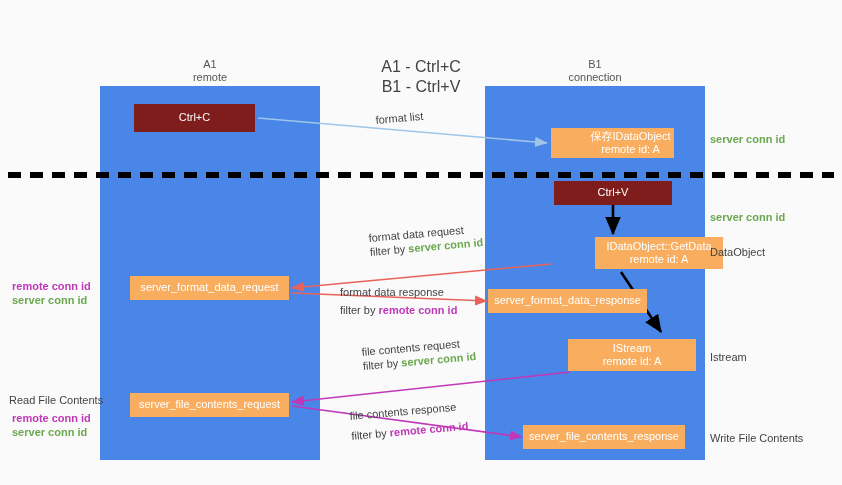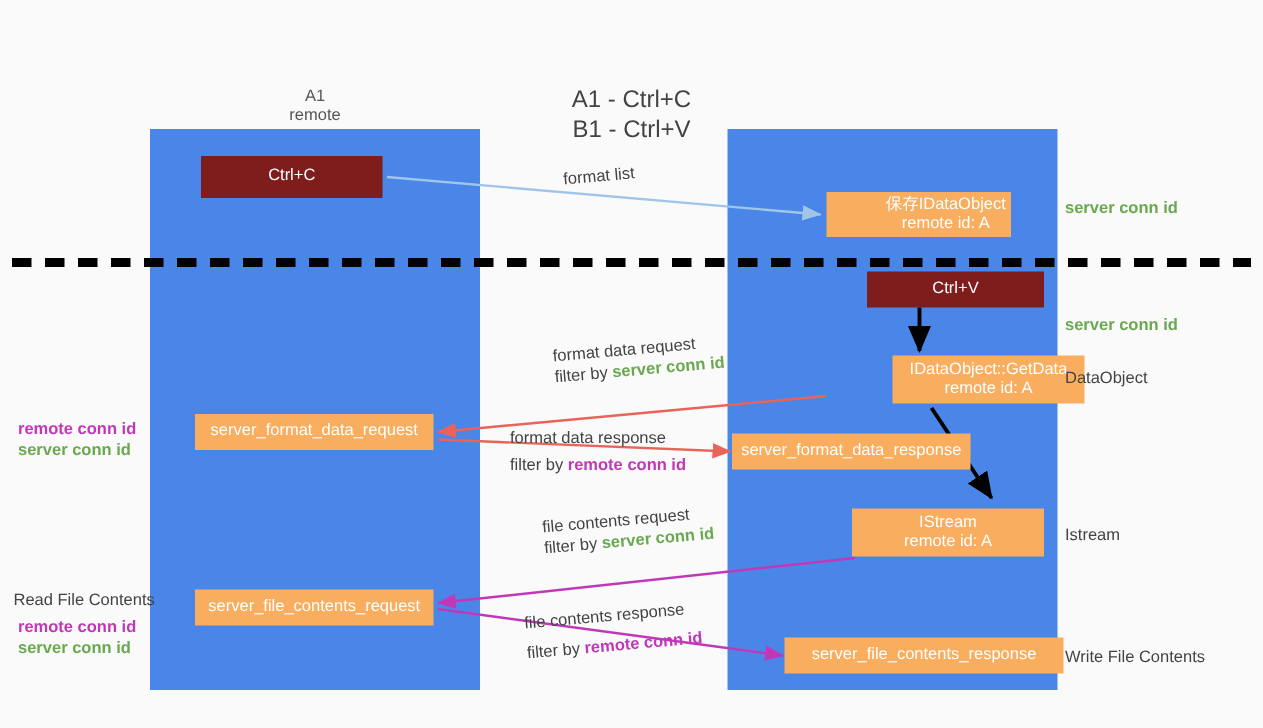--- a/index.html
+++ b/index.html
@@ -66,6 +66,10 @@
   <div class="abs lane-head" style="left:100px;top:58px;width:220px;">
     <div>A1</div>
     <div>remote</div>
+  </div>
+  <div class="abs lane-head" style="left:485px;top:58px;width:220px;">
+    <div>B1</div>
+    <div>connection</div>
   </div>
 
   <div class="abs lane" style="left:100px;top:86px;width:220px;height:374px;"></div>

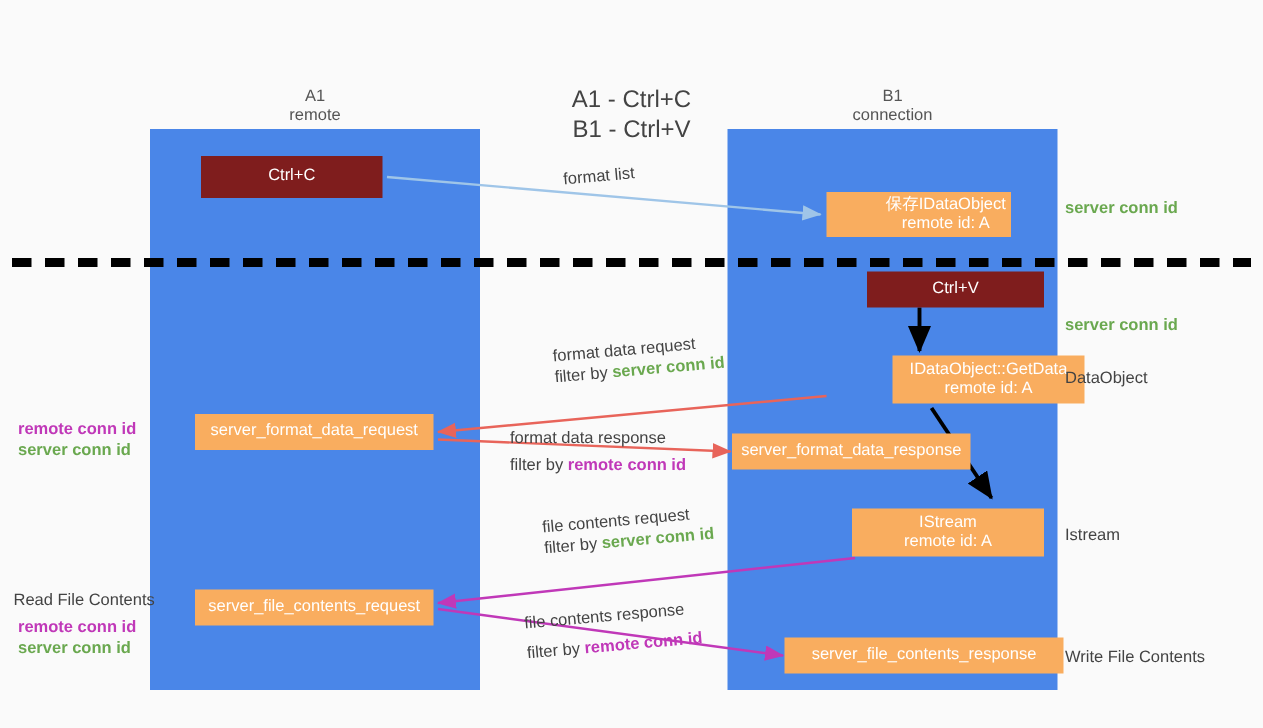--- a/index.html
+++ b/index.html
@@ -117,7 +117,7 @@
     <div class="l2">remote id: A</div>
   </div>
 
-  <div class="abs node green" style="left:554px;top:181px;width:118px;height:24px;margin-left:24px;">
+  <div class="abs node green" style="left:554px;top:181px;width:118px;height:24px;">
     <div>Ctrl+V</div>
   </div>
 

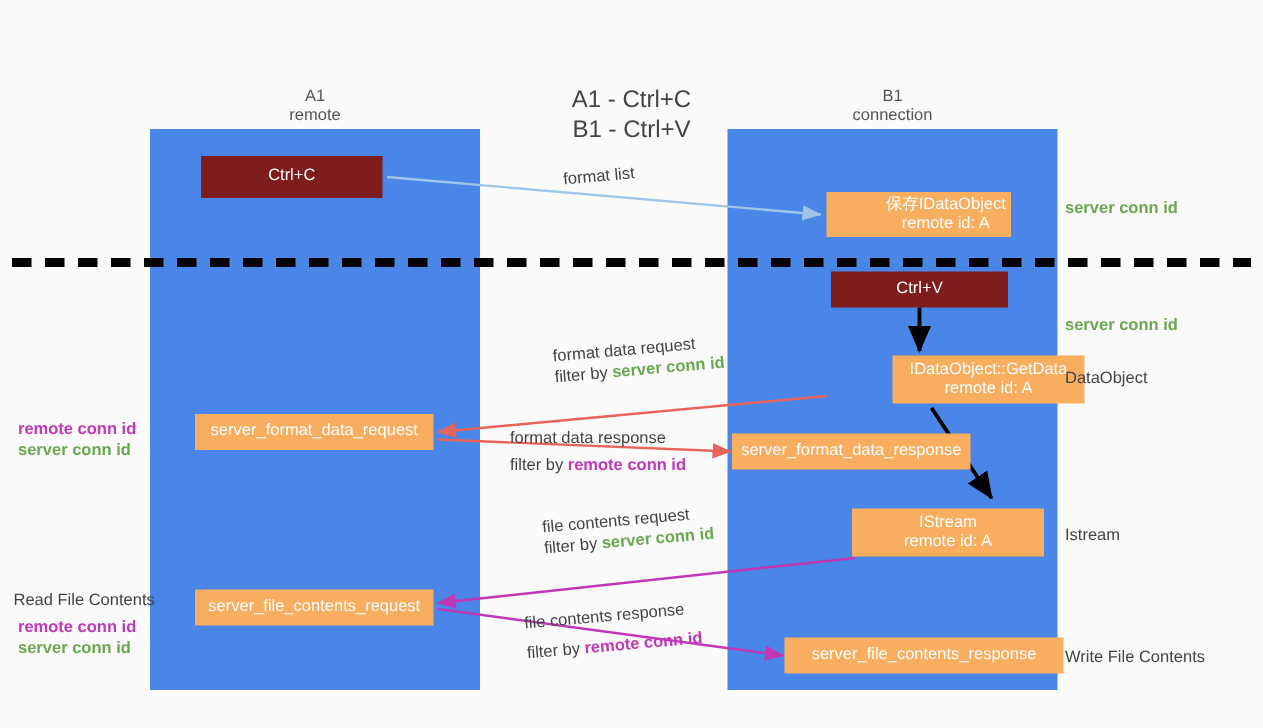--- a/index.html
+++ b/index.html
@@ -143,7 +143,7 @@
     <div>server_file_contents_request</div>
   </div>
 
-  <div class="abs node orange" style="left:523px;top:425px;width:186px;height:24px;">
+  <div class="abs node orange" style="left:523px;top:425px;width:162px;height:24px;">
     <div>server_file_contents_response</div>
   </div>
 

